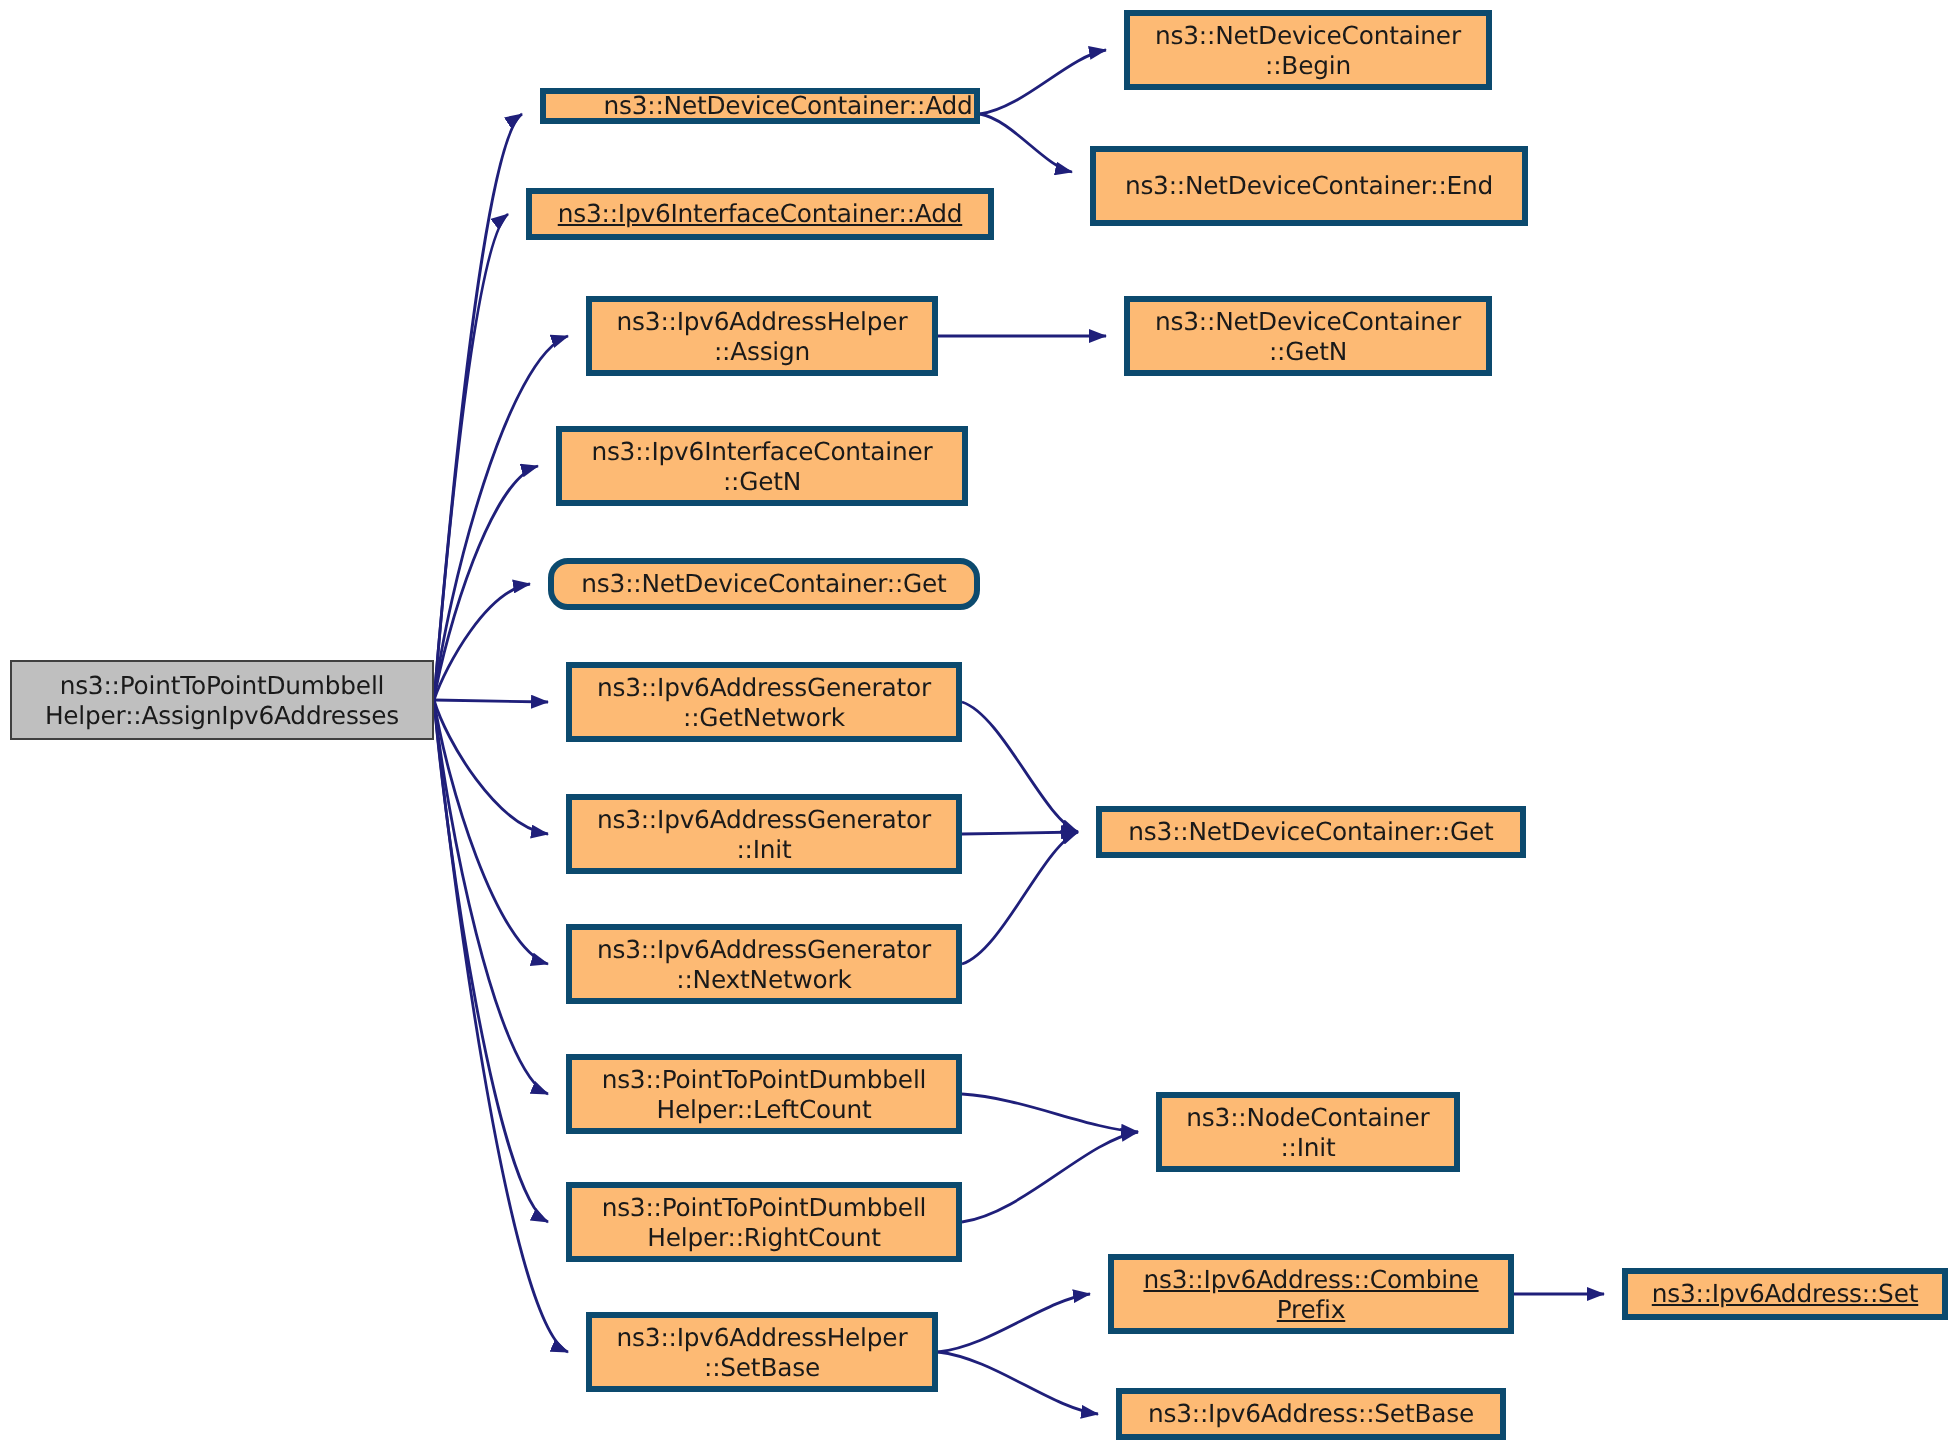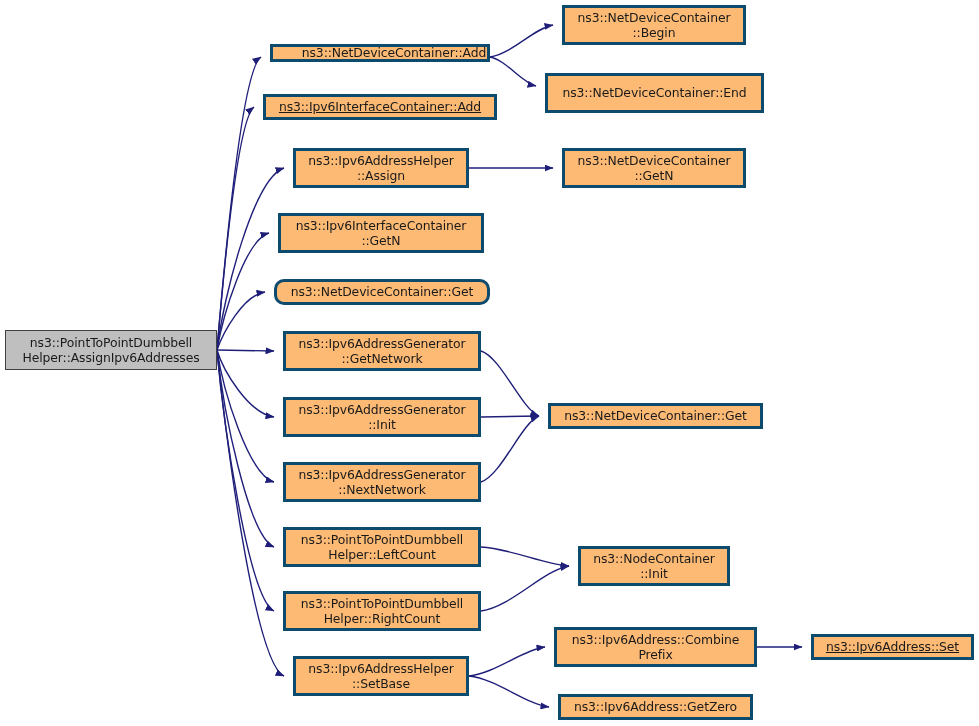--- a/index.html
+++ b/index.html
@@ -117,7 +117,7 @@
       <div class="node" style="left: 548px; top: 403px; width: 215px; height: 26px;"><span class="node-label">ns3::NetDeviceContainer::Get</span></div>
       <div class="node" style="left: 578px; top: 546px; width: 152px; height: 40px;"><span class="node-label">ns3::NodeContainer
 ::Init</span></div>
-      <div class="node" style="left: 554px; top: 627px; width: 203px; height: 40px;"><span class="node-label">ns3::Ipv6Address::Combine
+      <div class="node" style="left: 554px; top: 627px; width: 203px; height: 40px; text-decoration: underline;"><span class="node-label">ns3::Ipv6Address::Combine
 Prefix</span></div>
       <div class="node" style="left: 558px; top: 694px; width: 195px; height: 26px;"><span class="node-label">ns3::Ipv6Address::GetZero</span></div>
       <div class="node" style="left: 811px; top: 634px; width: 163px; height: 26px; text-decoration: underline;"><span class="node-label">ns3::Ipv6Address::Set</span></div>

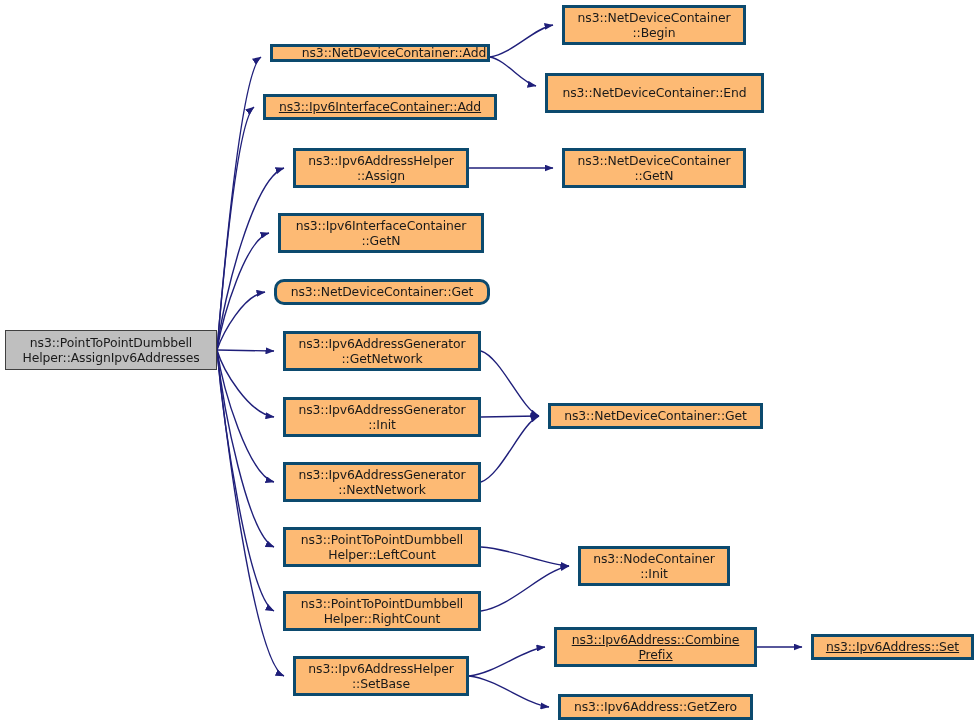--- a/index.html
+++ b/index.html
@@ -119,7 +119,7 @@
 ::Init</span></div>
       <div class="node" style="left: 554px; top: 627px; width: 203px; height: 40px; text-decoration: underline;"><span class="node-label">ns3::Ipv6Address::Combine
 Prefix</span></div>
-      <div class="node" style="left: 558px; top: 694px; width: 195px; height: 26px;"><span class="node-label">ns3::Ipv6Address::GetZero</span></div>
+      <div class="node" style="left: 558px; top: 694px; width: 195px; height: 26px;"><span class="node-label">ns3::Ipv6Address::SetBase</span></div>
       <div class="node" style="left: 811px; top: 634px; width: 163px; height: 26px; text-decoration: underline;"><span class="node-label">ns3::Ipv6Address::Set</span></div>
     </div>
 </div>

